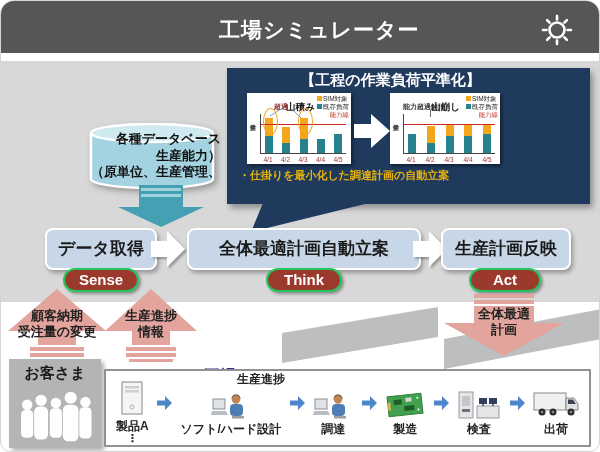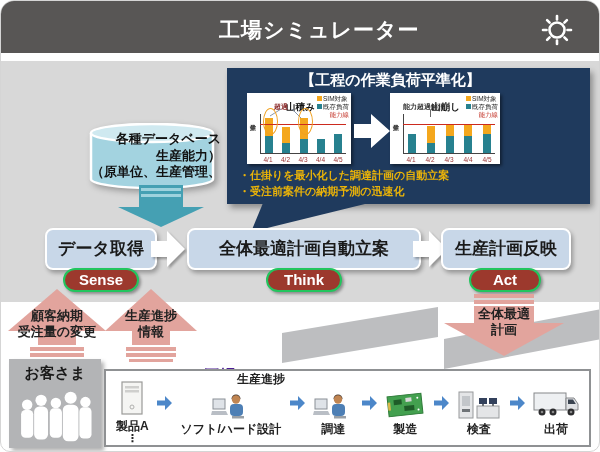--- a/index.html
+++ b/index.html
@@ -212,7 +212,6 @@
 
     <div id="bullets">
       <div class="bullet">・仕掛りを最小化した調達計画の自動立案</div>
-      <div class="bullet">・受注前案件の納期予測の迅速化</div>
     </div>
   </div>
 

